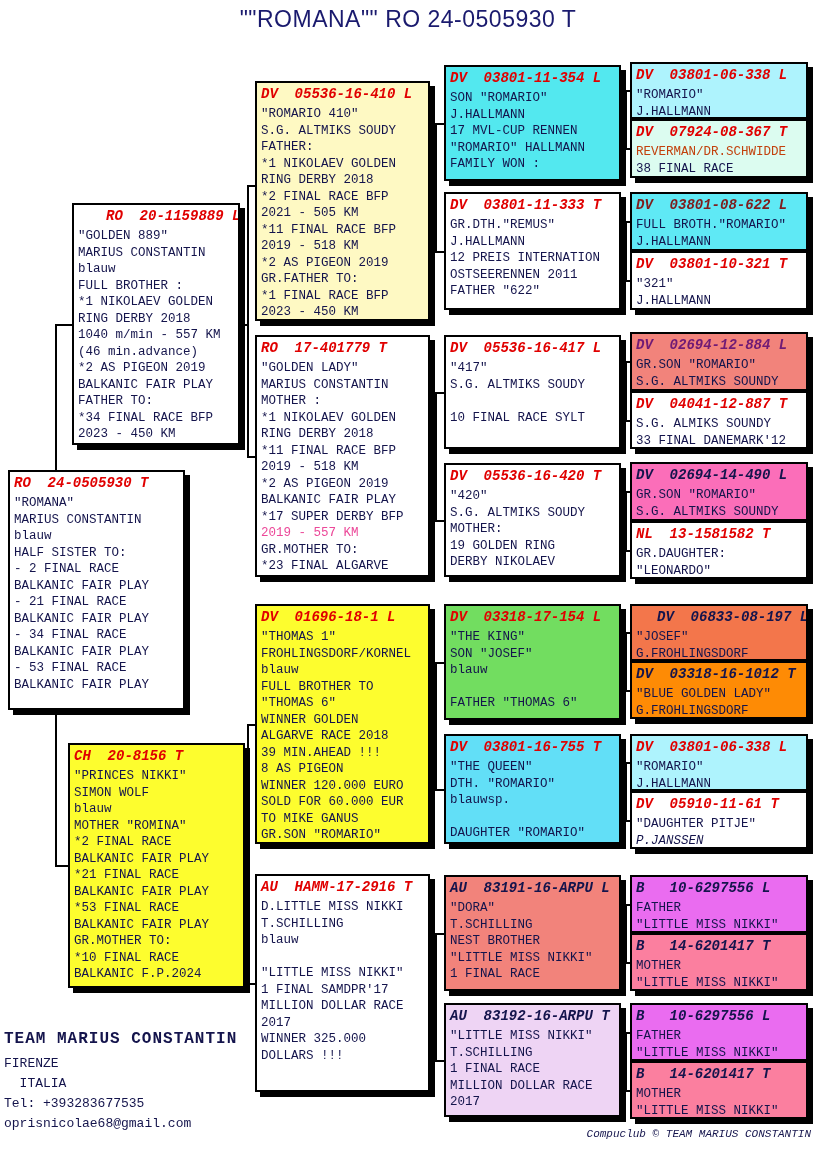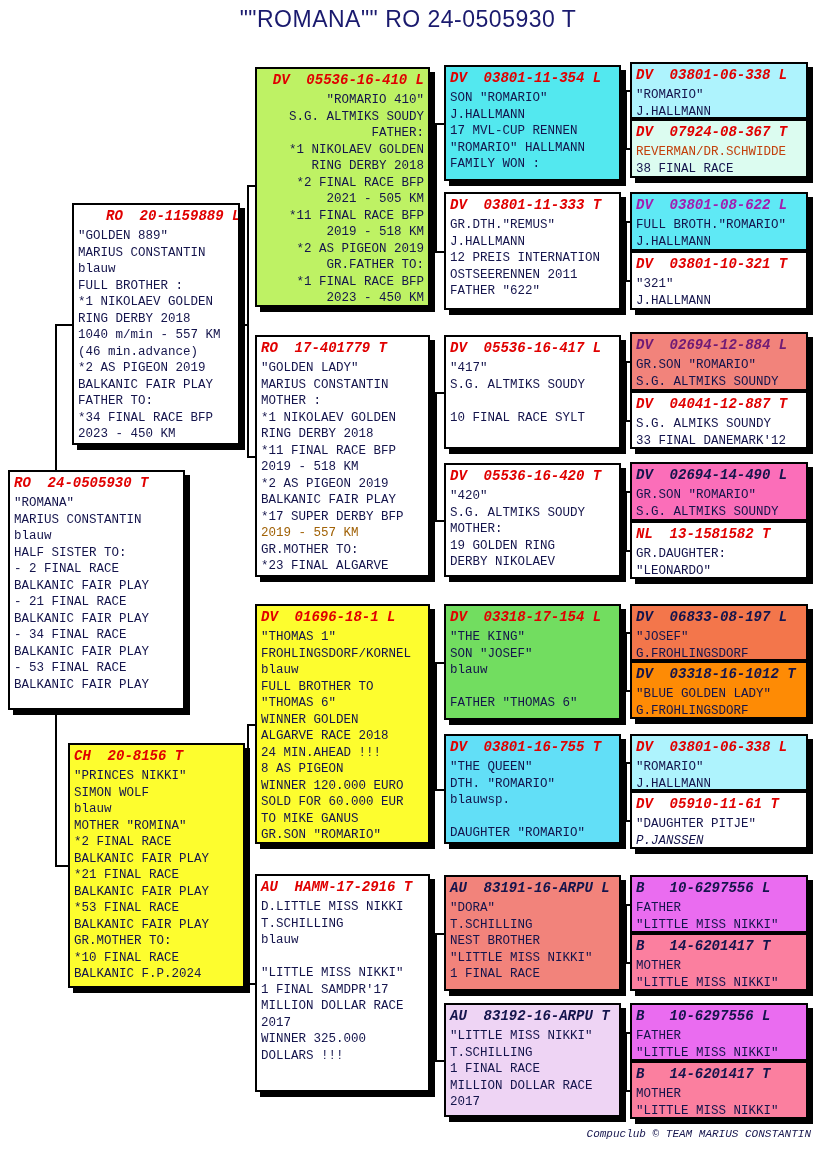--- a/index.html
+++ b/index.html
@@ -135,7 +135,7 @@
         <div class="ln" style="color: rgb(20, 20, 76);">*10 FINAL RACE</div>
         <div class="ln" style="color: rgb(20, 20, 76);">BALKANIC F.P.2024</div>
       </div>
-      <div class="box" style="left: 255px; top: 67px; width: 175px; height: 240px; background: #bef264; text-align: right;">
+      <div class="box" style="left: 255px; top: 81px; width: 175px; height: 240px; background: #fef9c3;">
         <div class="hdr" style="color: rgb(224, 0, 0);">DV  05536-16-410 L</div>
         <div class="ln" style="color: rgb(20, 20, 76);">"ROMARIO 410"</div>
         <div class="ln" style="color: rgb(20, 20, 76);">S.G. ALTMIKS SOUDY</div>

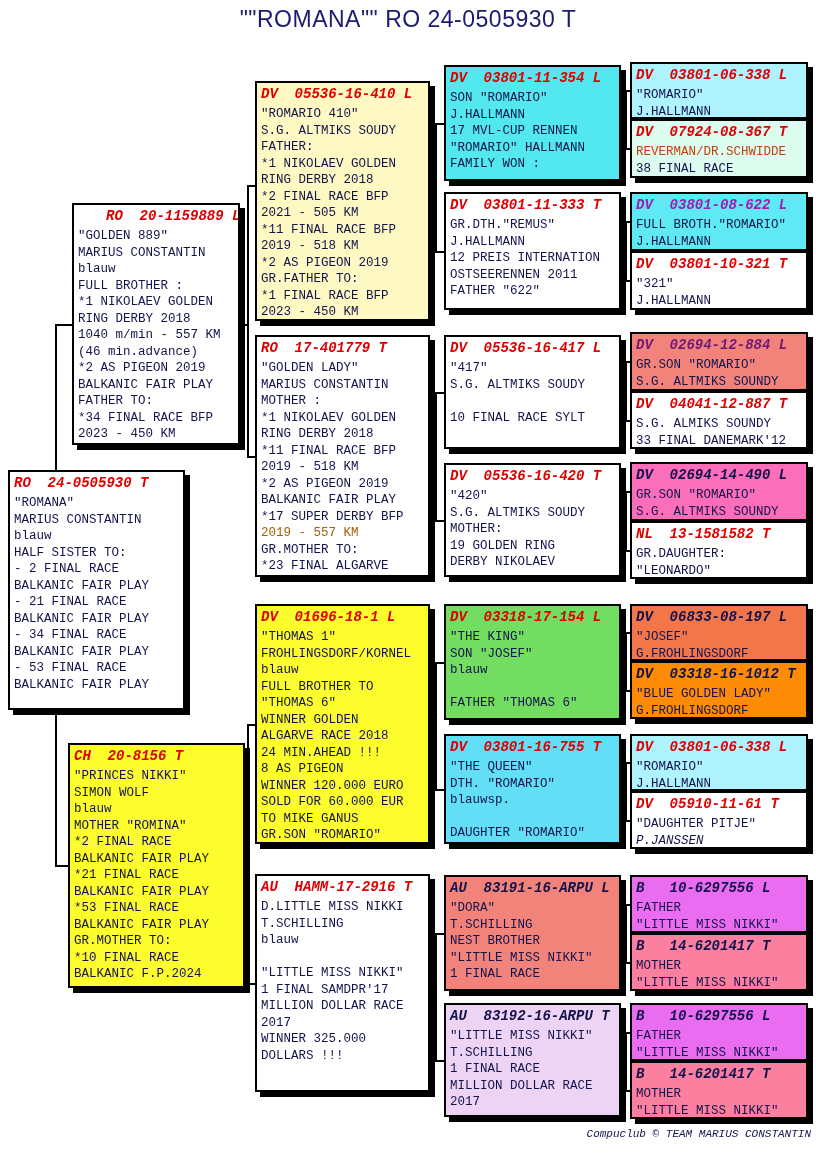--- a/index.html
+++ b/index.html
@@ -270,7 +270,7 @@
         <div class="ln" style="color: rgb(20, 20, 76);">38 FINAL RACE</div>
       </div>
       <div class="box" style="left: 630px; top: 192px; width: 178px; height: 59px; background: rgb(95, 233, 245);">
-        <div class="hdr" style="color: #a21caf;">DV  03801-08-622 L</div>
+        <div class="hdr" style="color: #7f1d1d;">DV  03801-08-622 L</div>
         <div class="ln" style="color: rgb(20, 20, 76);">FULL BROTH."ROMARIO"</div>
         <div class="ln" style="color: rgb(20, 20, 76);">J.HALLMANN</div>
       </div>

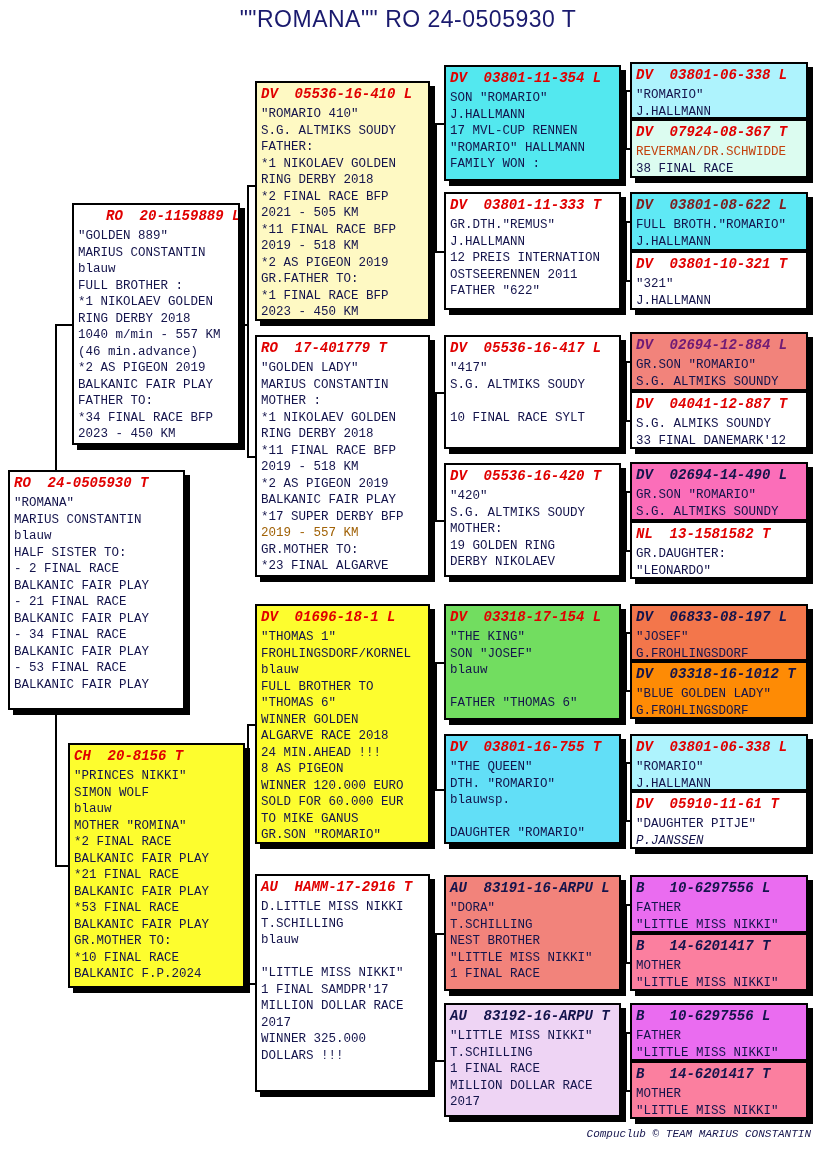--- a/index.html
+++ b/index.html
@@ -163,7 +163,7 @@
         <div class="ln" style="color: rgb(20, 20, 76);">*2 AS PIGEON 2019</div>
         <div class="ln" style="color: rgb(20, 20, 76);">BALKANIC FAIR PLAY</div>
         <div class="ln" style="color: rgb(20, 20, 76);">*17 SUPER DERBY BFP</div>
-        <div class="ln" style="color: #a16207;">2019 - 557 KM</div>
+        <div class="ln" style="color: #ec4899;">2019 - 557 KM</div>
         <div class="ln" style="color: rgb(20, 20, 76);">GR.MOTHER TO:</div>
         <div class="ln" style="color: rgb(20, 20, 76);">*23 FINAL ALGARVE</div>
       </div>

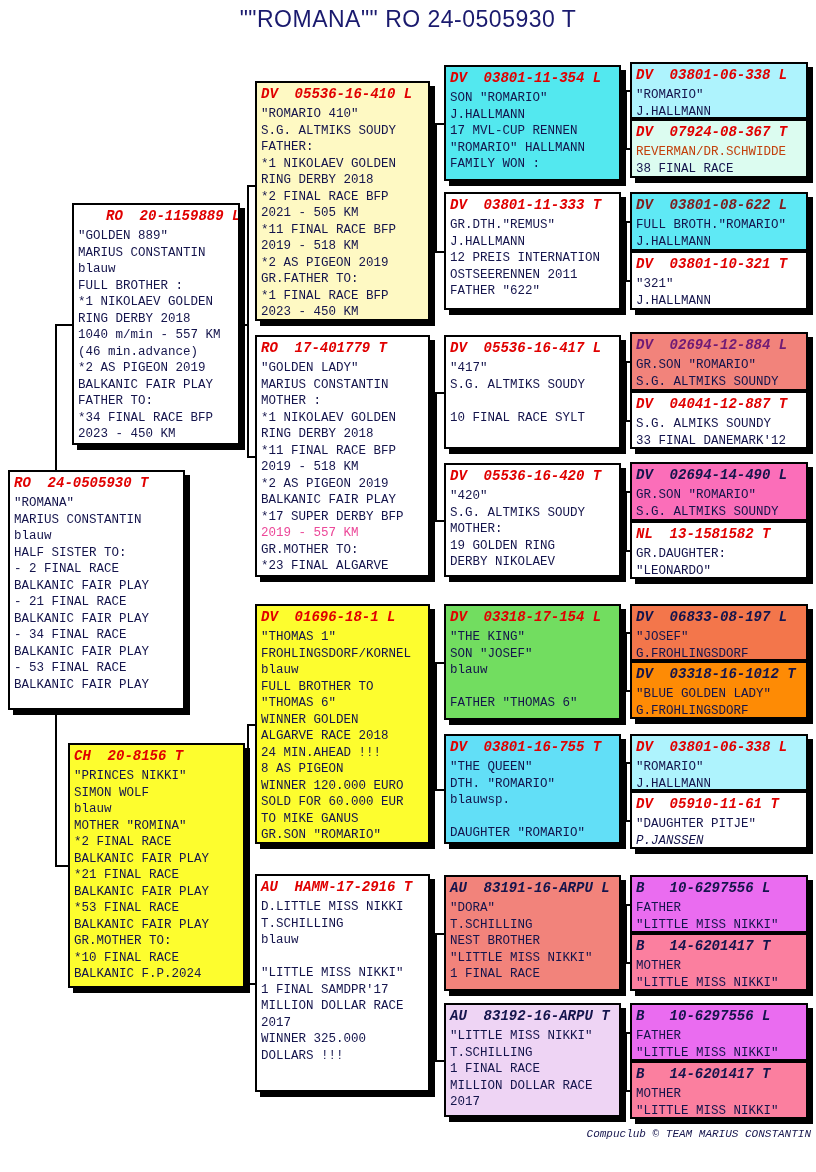--- a/index.html
+++ b/index.html
@@ -300,7 +300,7 @@
         <div class="ln" style="color: rgb(20, 20, 76);">"LEONARDO"</div>
       </div>
       <div class="box" style="left: 630px; top: 604px; width: 178px; height: 57px; background: rgb(243, 118, 75);">
-        <div class="hdr" style="color: rgb(20, 20, 76);">DV  06833-08-197 L</div>
+        <div class="hdr" style="color: rgb(20, 20, 76); margin-left: 21px;">DV  06833-08-197 L</div>
         <div class="ln" style="color: rgb(20, 20, 76);">"JOSEF"</div>
         <div class="ln" style="color: rgb(20, 20, 76);">G.FROHLINGSDORF</div>
       </div>

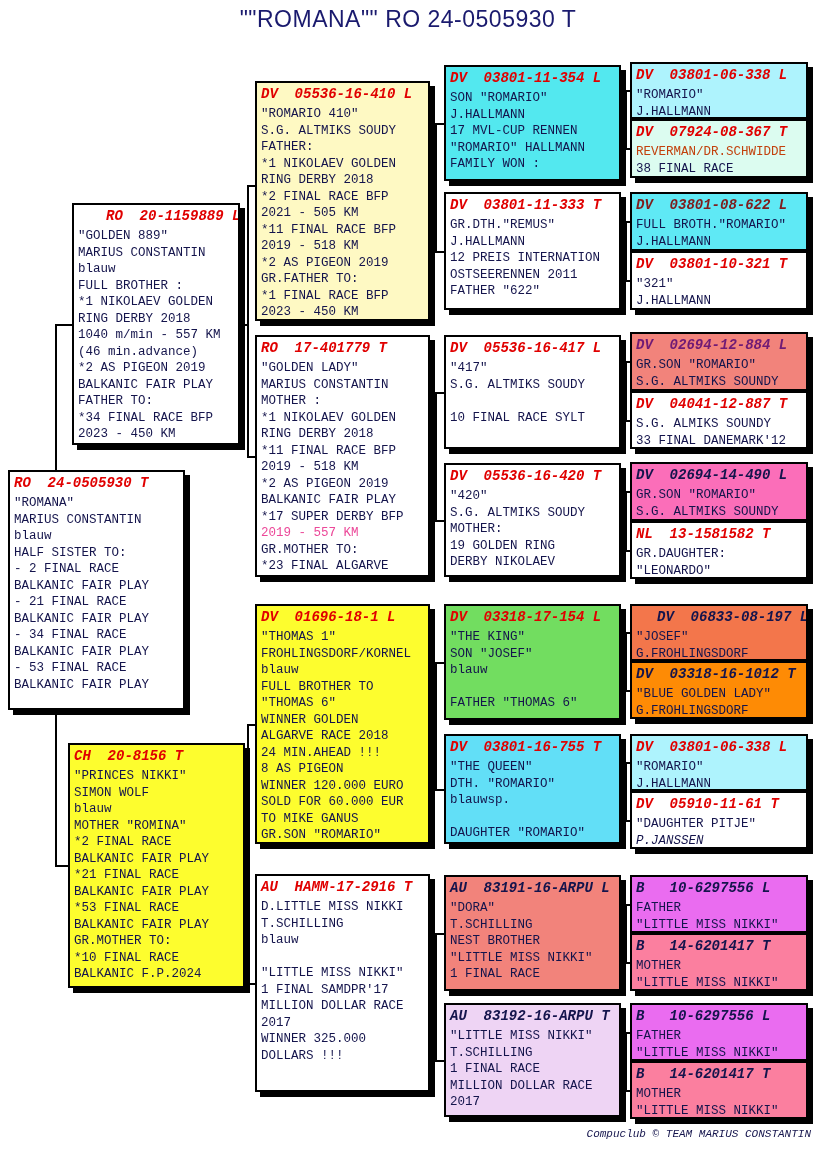--- a/index.html
+++ b/index.html
@@ -176,7 +176,7 @@
         <div class="ln" style="color: rgb(20, 20, 76);">"THOMAS 6"</div>
         <div class="ln" style="color: rgb(20, 20, 76);">WINNER GOLDEN</div>
         <div class="ln" style="color: rgb(20, 20, 76);">ALGARVE RACE 2018</div>
-        <div class="ln" style="color: rgb(20, 20, 76);">24 MIN.AHEAD !!!</div>
+        <div class="ln" style="color: rgb(20, 20, 76);">39 MIN.AHEAD !!!</div>
         <div class="ln" style="color: rgb(20, 20, 76);">8 AS PIGEON</div>
         <div class="ln" style="color: rgb(20, 20, 76);">WINNER 120.000 EURO</div>
         <div class="ln" style="color: rgb(20, 20, 76);">SOLD FOR 60.000 EUR</div>

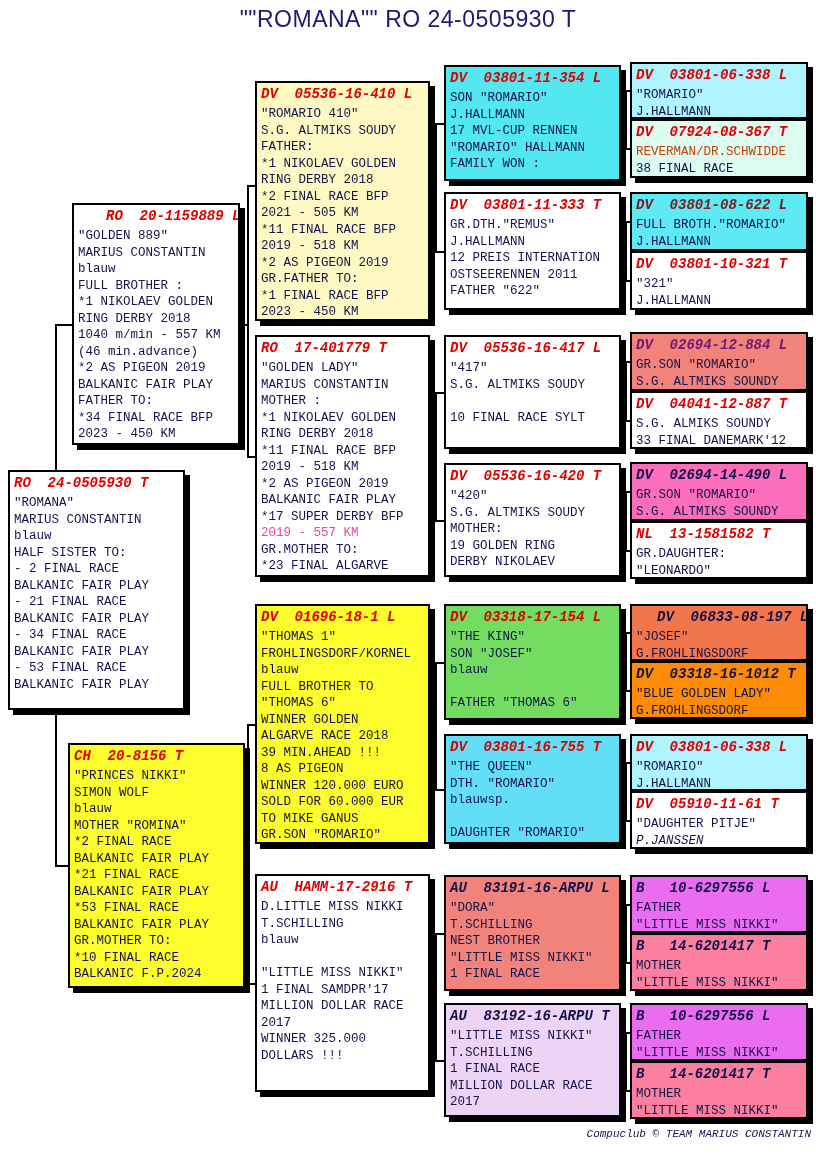--- a/index.html
+++ b/index.html
@@ -340,6 +340,7 @@
         <div class="ln" style="color: rgb(20, 20, 76);">"LITTLE MISS NIKKI"</div>
       </div>
     </div>
+  <div class="team" style="color: rgb(20, 20, 76);">TEAM MARIUS CONSTANTIN</div>
   <div class="credit" style="color: rgb(20, 20, 76);">Compuclub © TEAM MARIUS CONSTANTIN</div>
 </div>
 

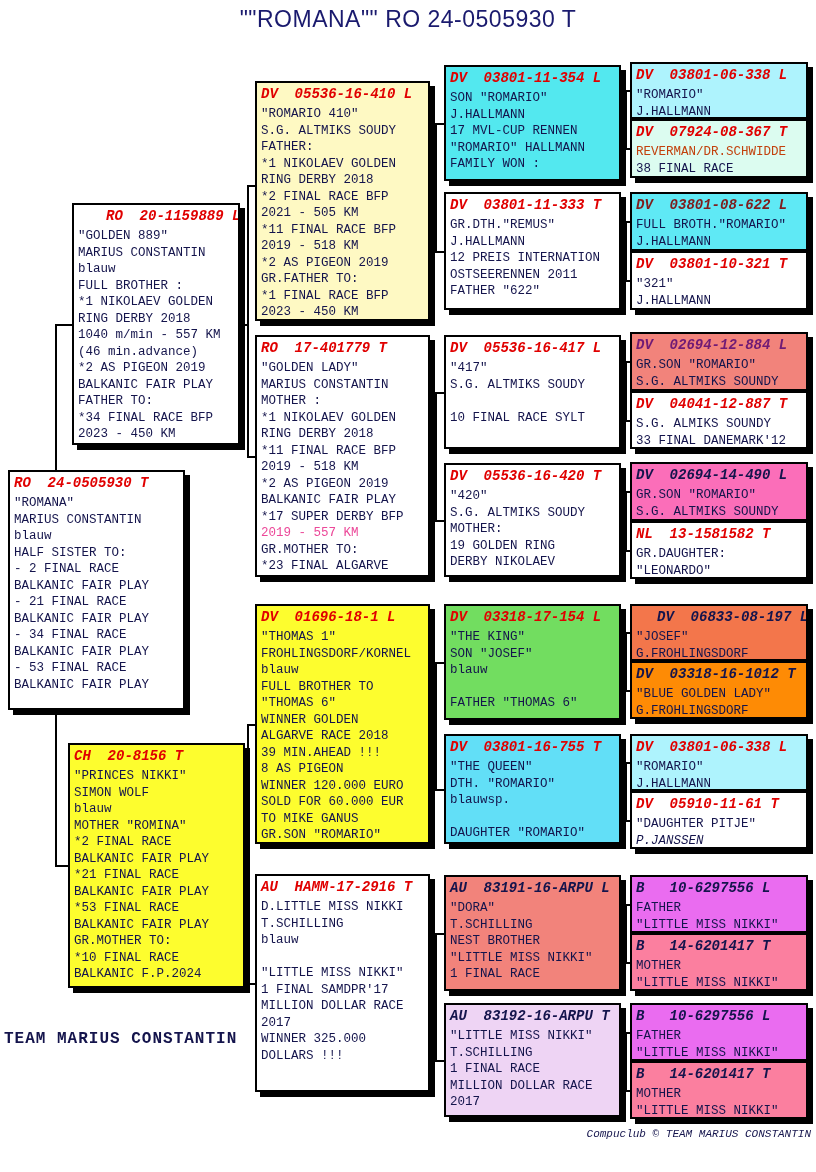--- a/index.html
+++ b/index.html
@@ -341,6 +341,12 @@
       </div>
     </div>
   <div class="team" style="color: rgb(20, 20, 76);">TEAM MARIUS CONSTANTIN</div>
+  <div class="contact" id="contact-block">
+      <div class="ln" style="color: rgb(20, 20, 76);">FIRENZE</div>
+      <div class="ln" style="color: rgb(20, 20, 76);">  ITALIA</div>
+      <div class="ln" style="color: rgb(20, 20, 76);">Tel: +393283677535</div>
+      <div class="ln" style="color: rgb(20, 20, 76);">oprisnicolae68@gmail.com</div>
+    </div>
   <div class="credit" style="color: rgb(20, 20, 76);">Compuclub © TEAM MARIUS CONSTANTIN</div>
 </div>
 

